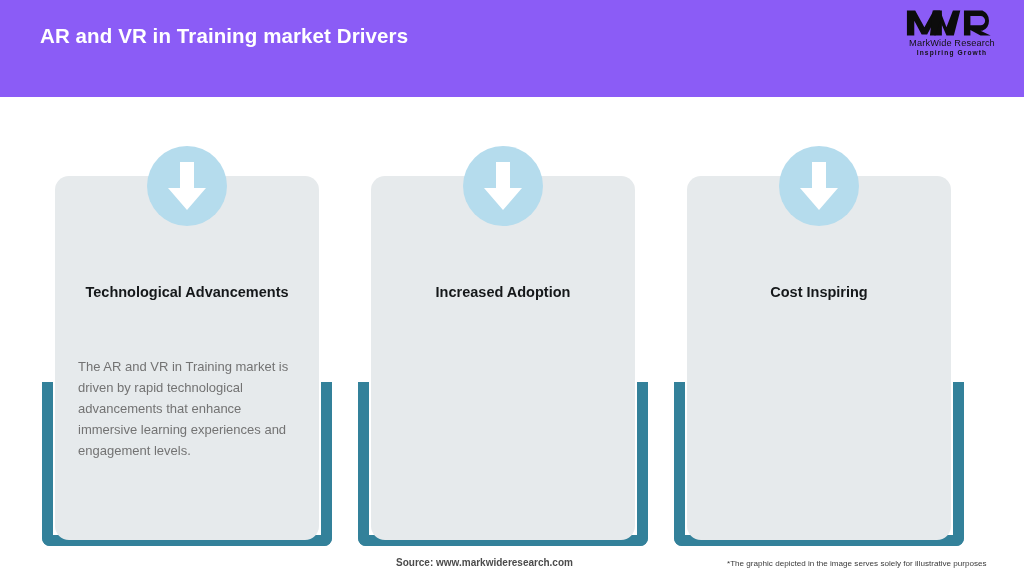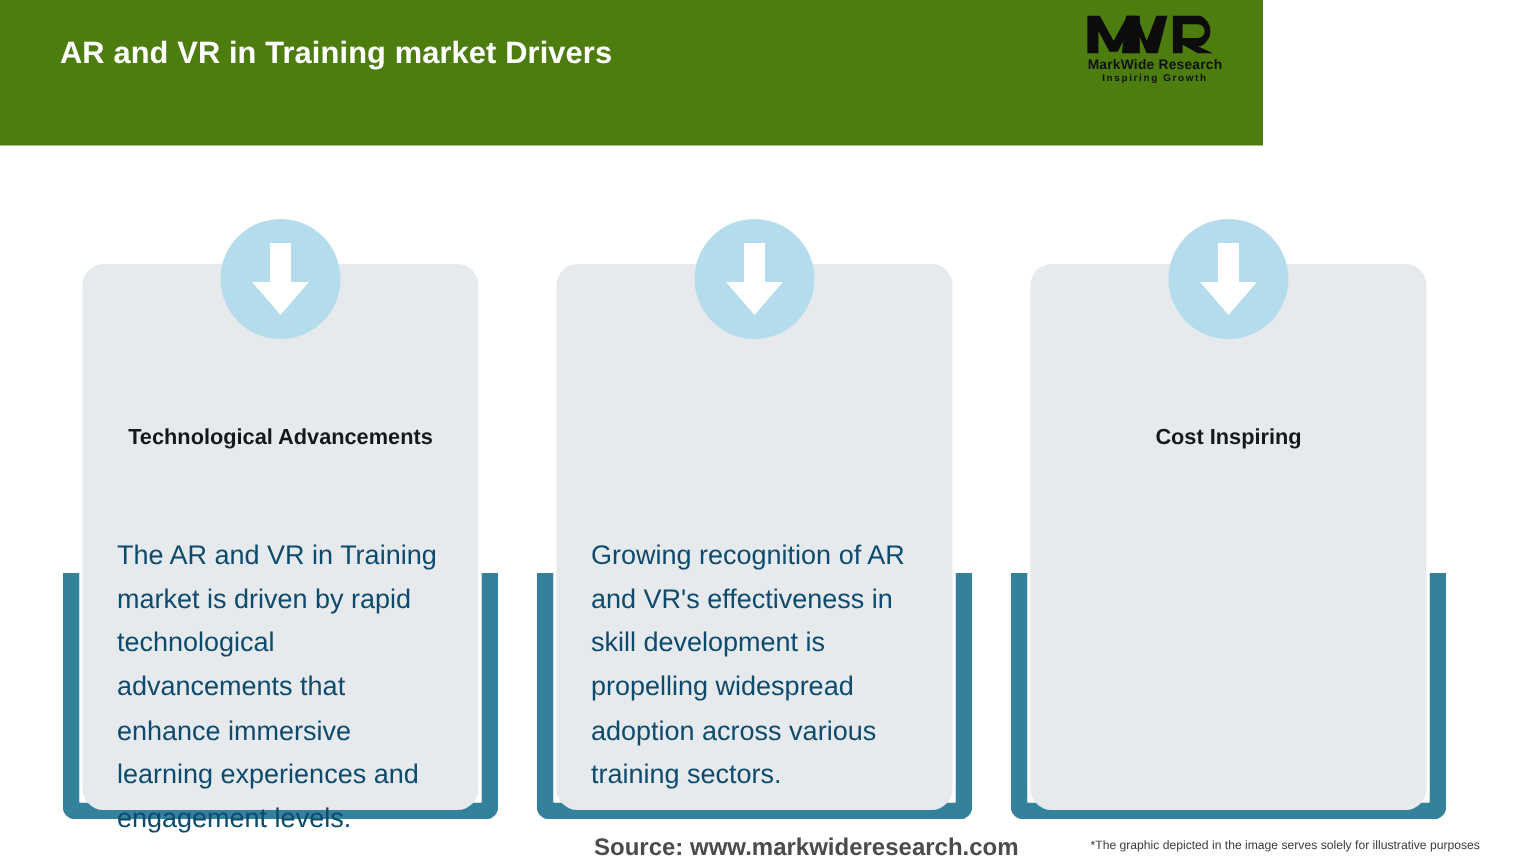--- a/index.html
+++ b/index.html
@@ -21,9 +21,9 @@
     position: absolute;
     left: 0;
     top: 0;
-    width: 842px;
+    width: 1024px;
     height: 97px;
-    background: #4d7c0f;
+    background: #8b5cf6;
     box-sizing: border-box;
   }
   .header-title {

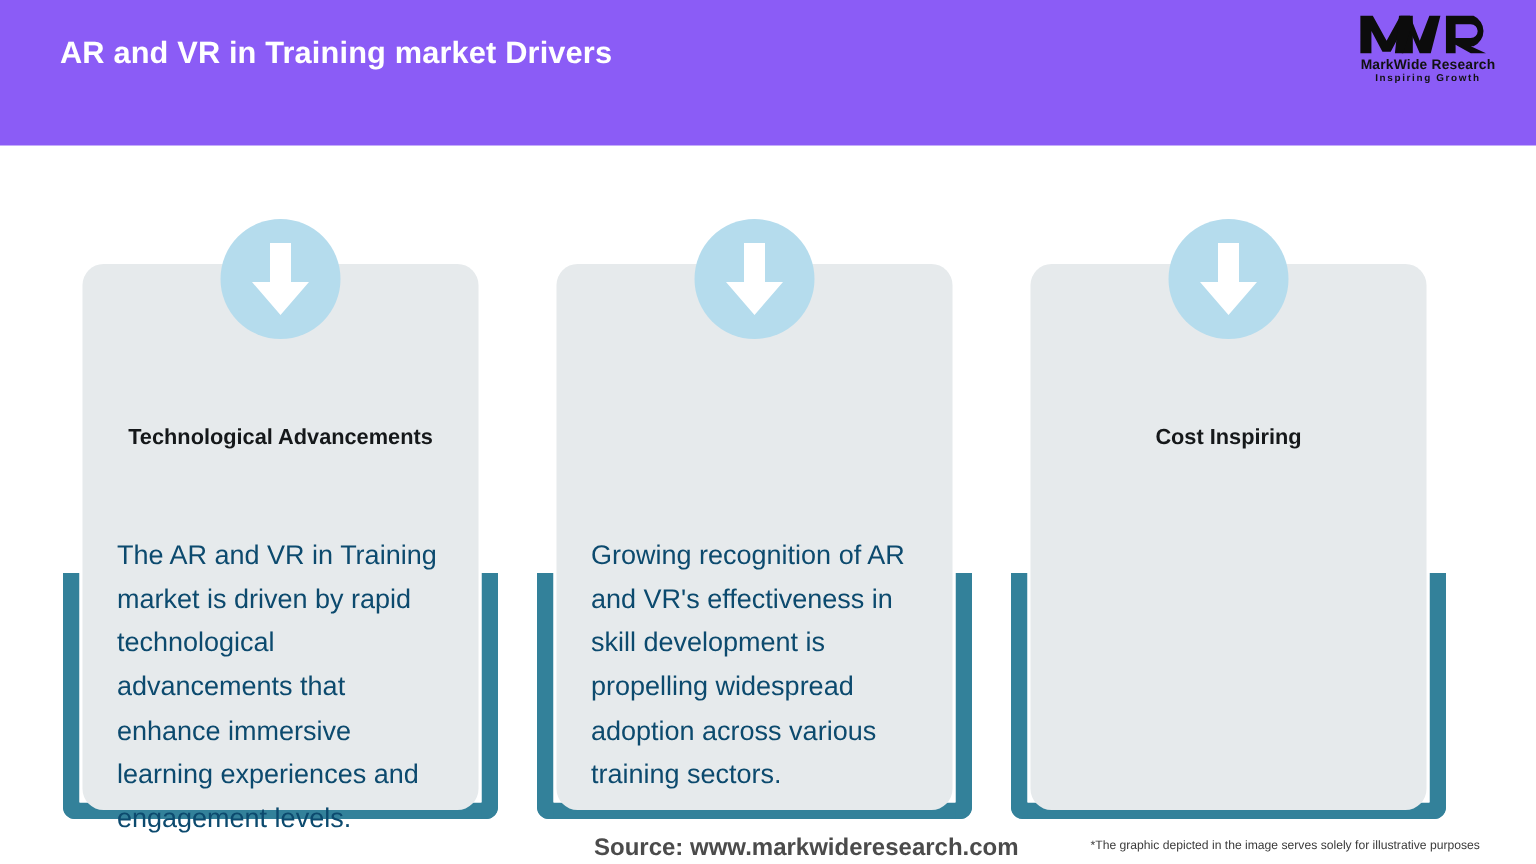--- a/index.html
+++ b/index.html
@@ -55,7 +55,7 @@
   .logo-name {
     display: block;
     font-size: 9.2px;
-    font-weight: bold;
+    font-weight: normal;
     color: #111111;
     letter-spacing: 0.15px;
     margin-top: 0px;

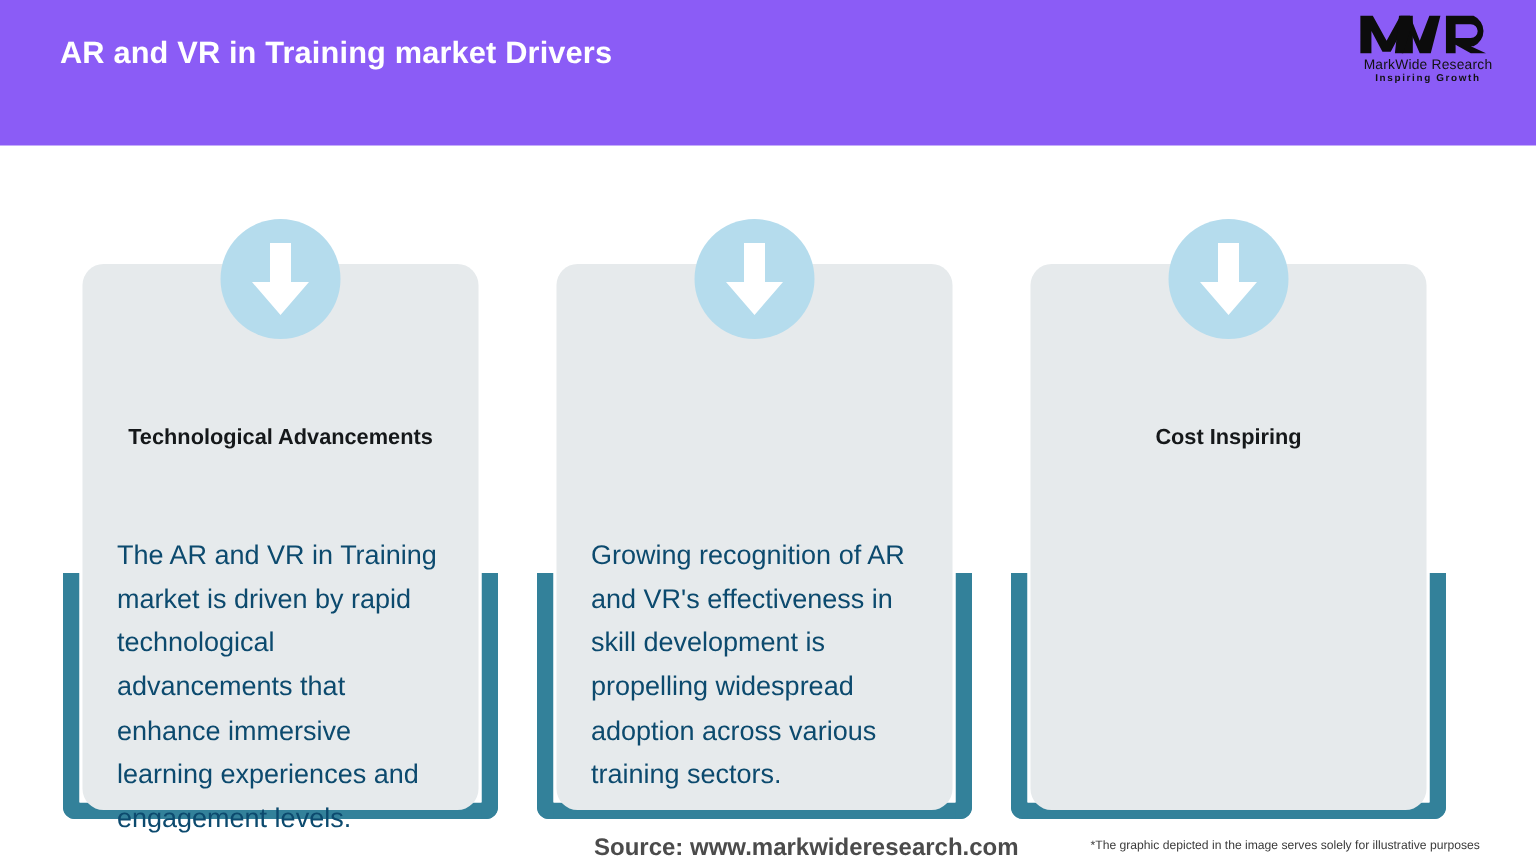--- a/index.html
+++ b/index.html
@@ -213,6 +213,7 @@
   <div class="card-wrap c2">
     <div class="bracket"></div>
     <div class="card">
+      <div class="card-title">Increased Adoption</div>
       <div class="card-body">Growing recognition of AR and VR's effectiveness in skill development is propelling widespread adoption across various training sectors.</div>
     </div>
     <div class="icon-circle">

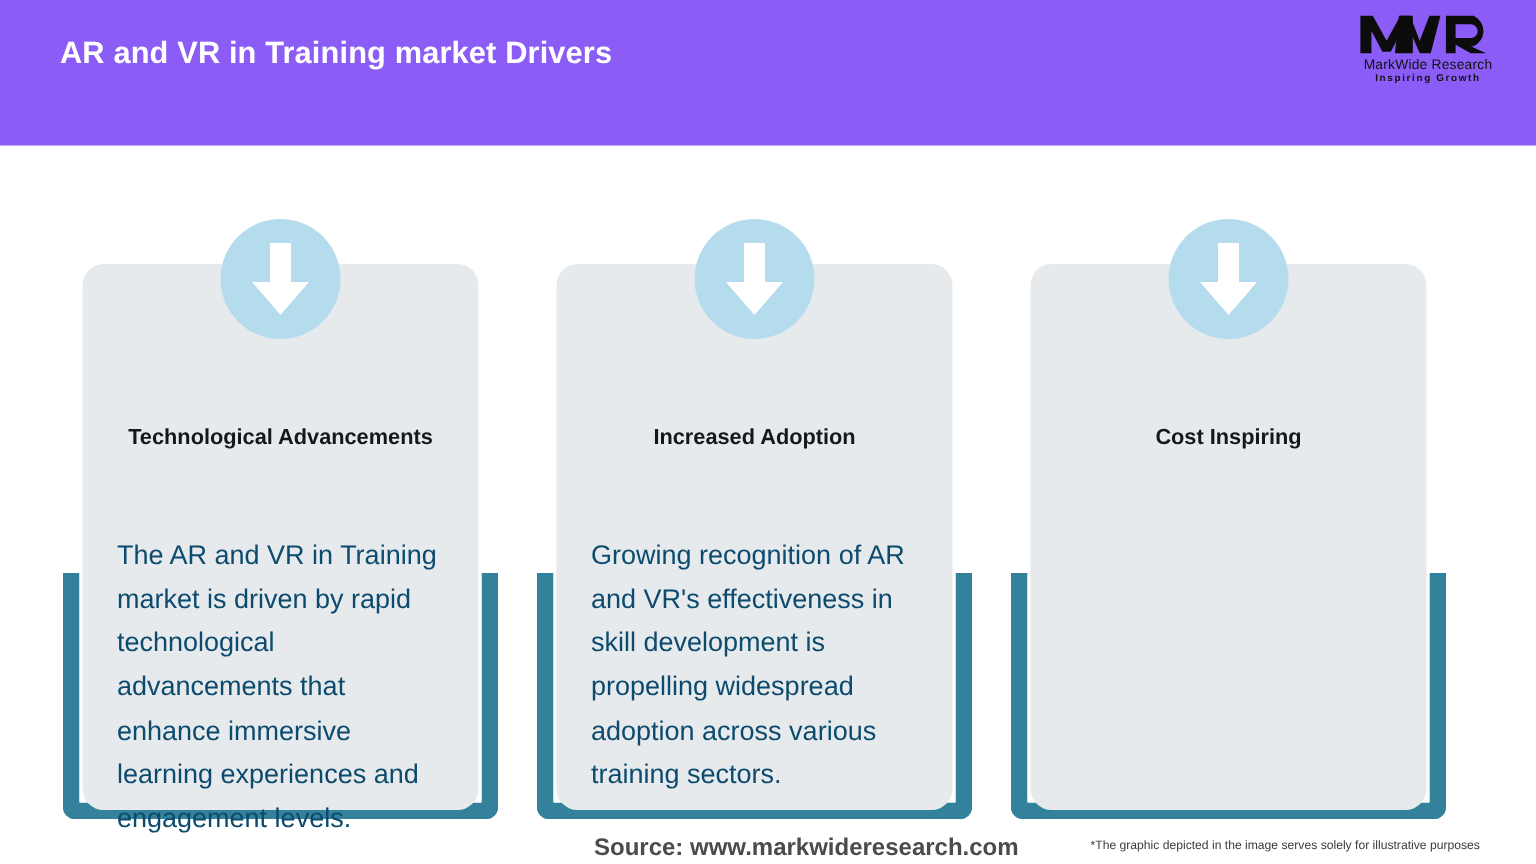--- a/index.html
+++ b/index.html
@@ -148,8 +148,8 @@
     left: 23px;
     right: 18px;
     top: 180px;
-    font-size: 18px;
-    color: #0c4a6e;
+    font-size: 13px;
+    color: #737373;
     line-height: 1.62;
     text-align: left;
   }

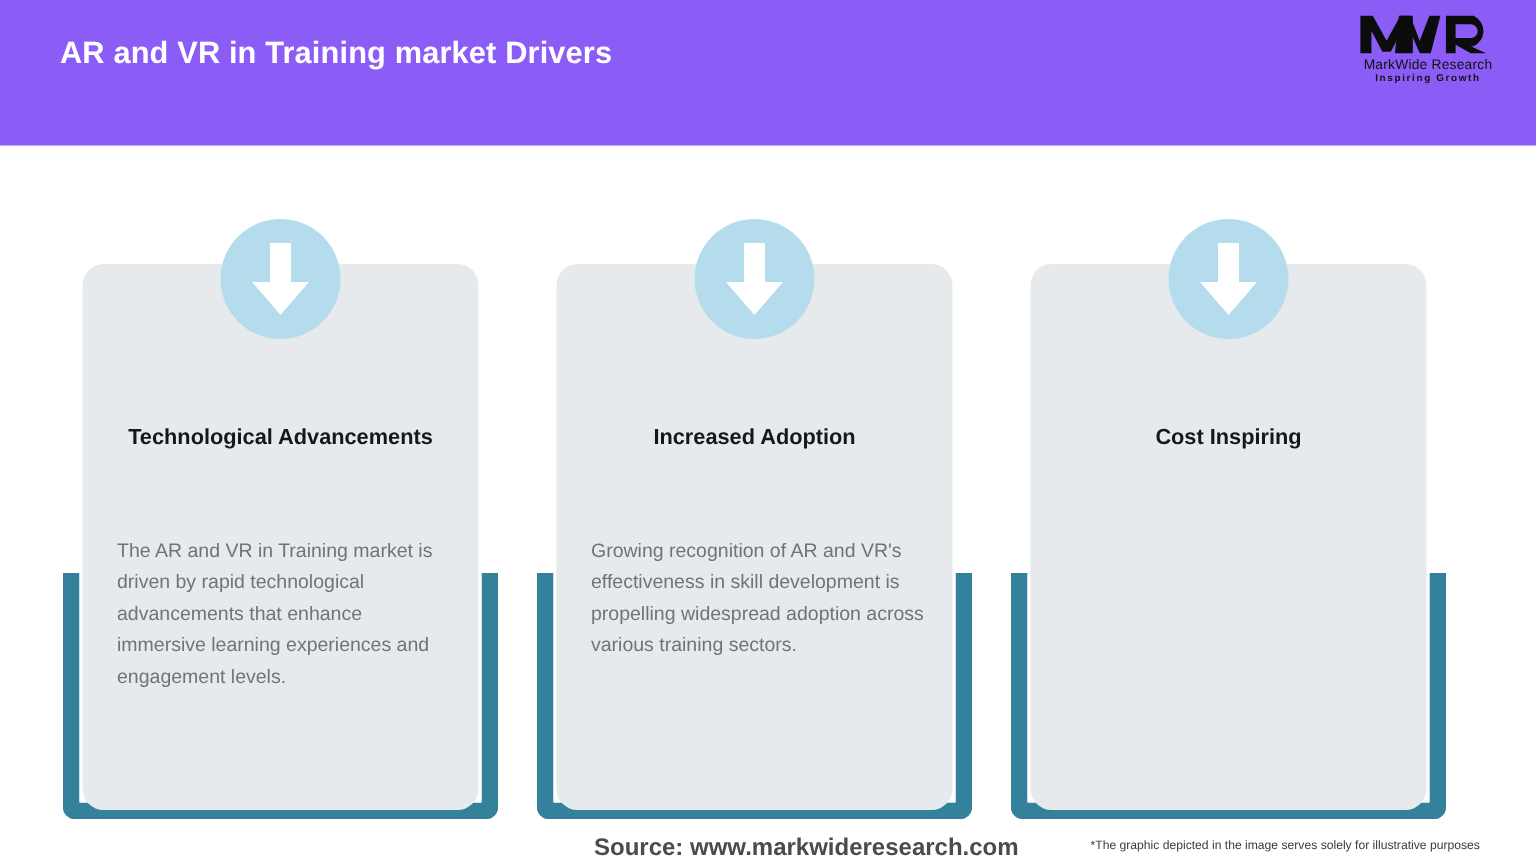--- a/index.html
+++ b/index.html
@@ -214,7 +214,6 @@
     <div class="bracket"></div>
     <div class="card">
       <div class="card-title">Increased Adoption</div>
-      <div class="card-body">Growing recognition of AR and VR's effectiveness in skill development is propelling widespread adoption across various training sectors.</div>
     </div>
     <div class="icon-circle">
       <svg width="44" height="52" viewBox="0 0 44 52">

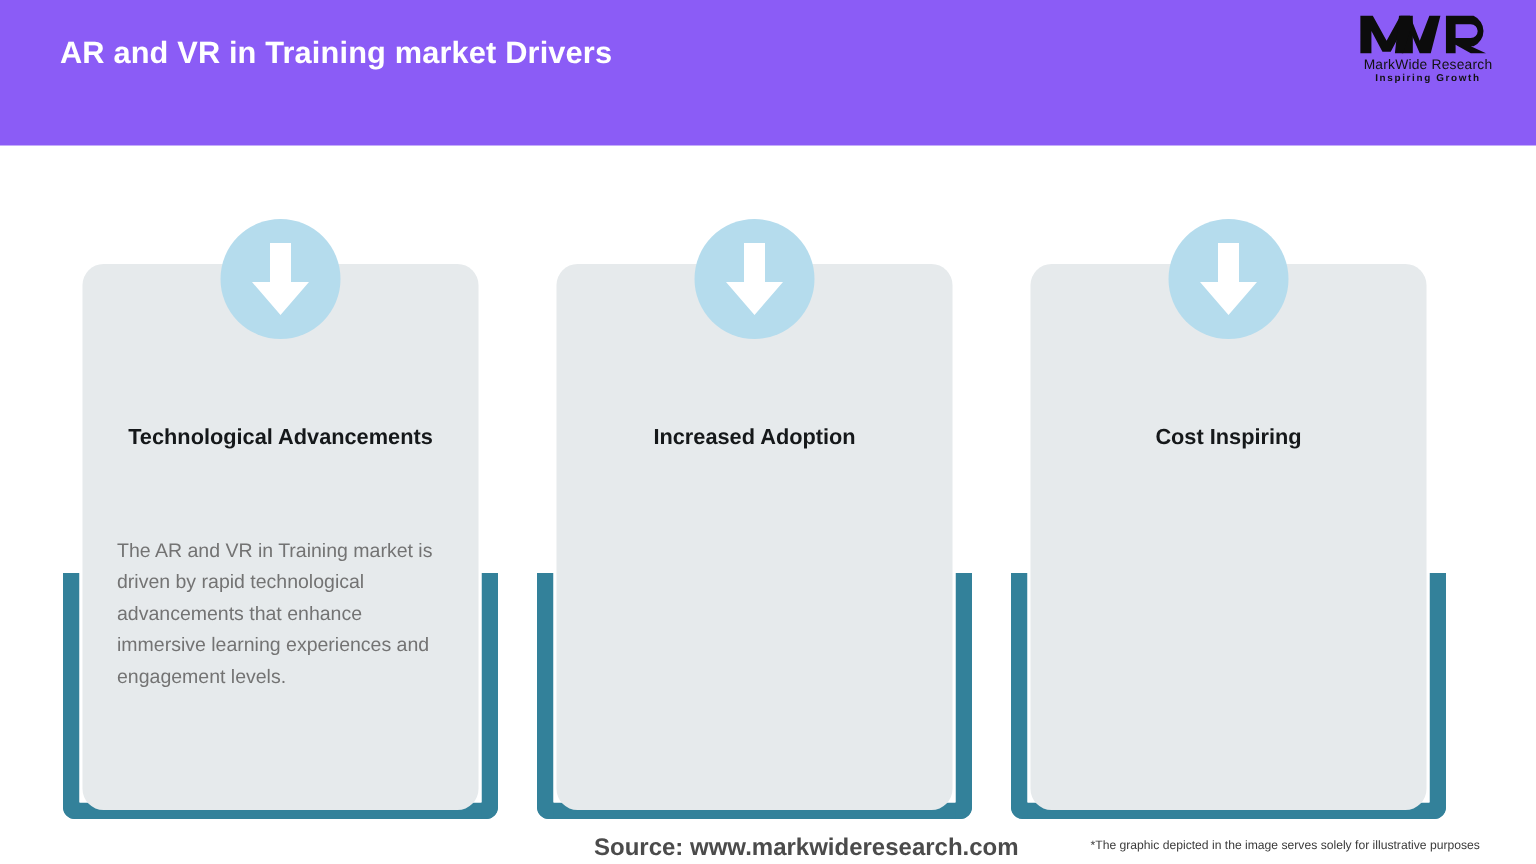--- a/index.html
+++ b/index.html
@@ -159,7 +159,7 @@
     position: absolute;
     left: 396px;
     top: 557px;
-    font-size: 16px;
+    font-size: 10px;
     font-weight: bold;
     color: #4b4b4b;
     white-space: nowrap;

